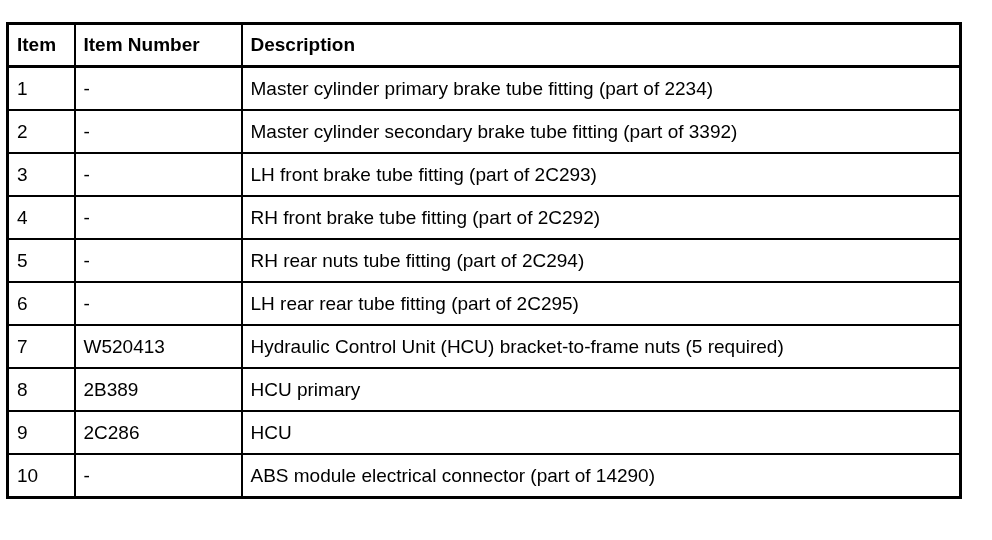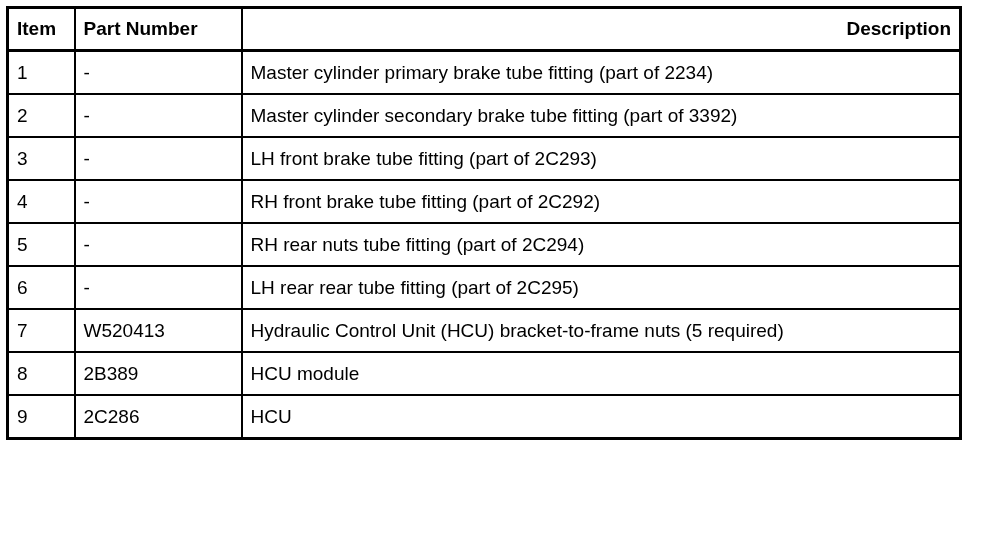--- a/index.html
+++ b/index.html
@@ -24,7 +24,7 @@
   .parts-table {
     position: absolute;
     left: 6px;
-    top: 6px;
+    top: 22px;
     width: 956px;
     border-collapse: collapse;
     table-layout: fixed;

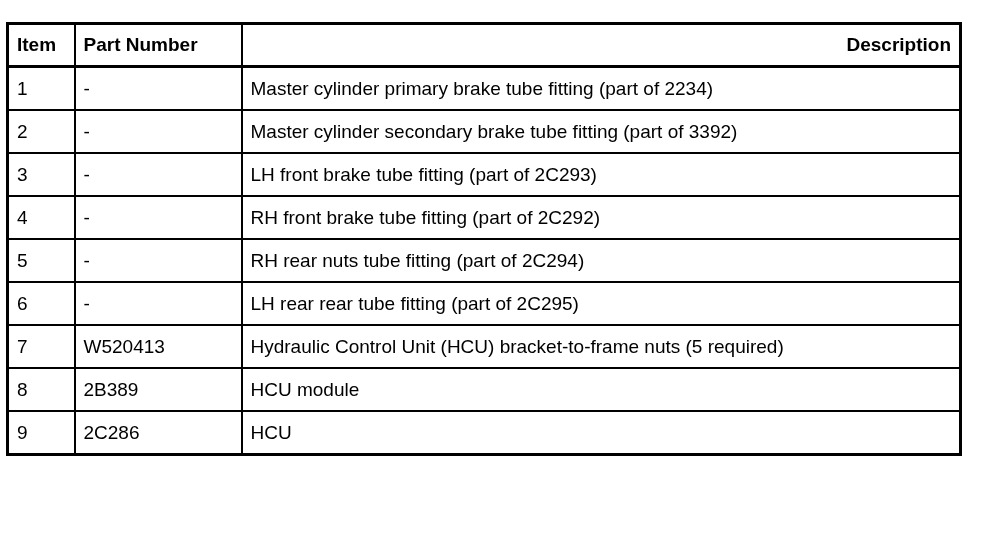--- a/index.html
+++ b/index.html
@@ -83,7 +83,7 @@
     <thead>
       <tr>
         <th class="th-item">Item</th>
-        <th class="th-part">Part Number</th>
+        <th class="th-part">Item Number</th>
         <th class="th-desc">Description</th>
       </tr>
     </thead>

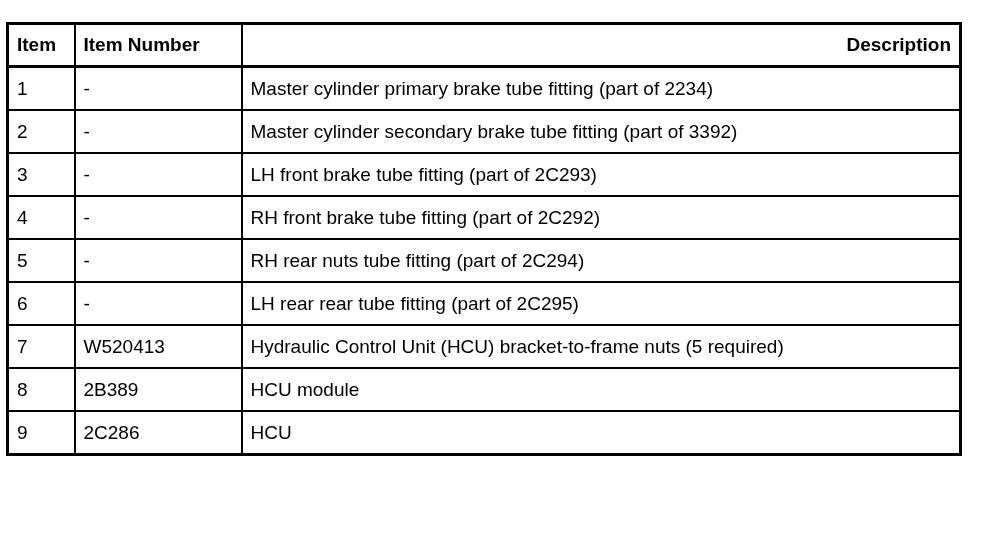--- a/index.html
+++ b/index.html
@@ -61,7 +61,7 @@
     text-align: left;
   }
   .parts-table thead th.th-desc {
-    text-align: right;
+    text-align: left;
   }
   .parts-table tbody tr:last-child td {
     border-bottom: none;

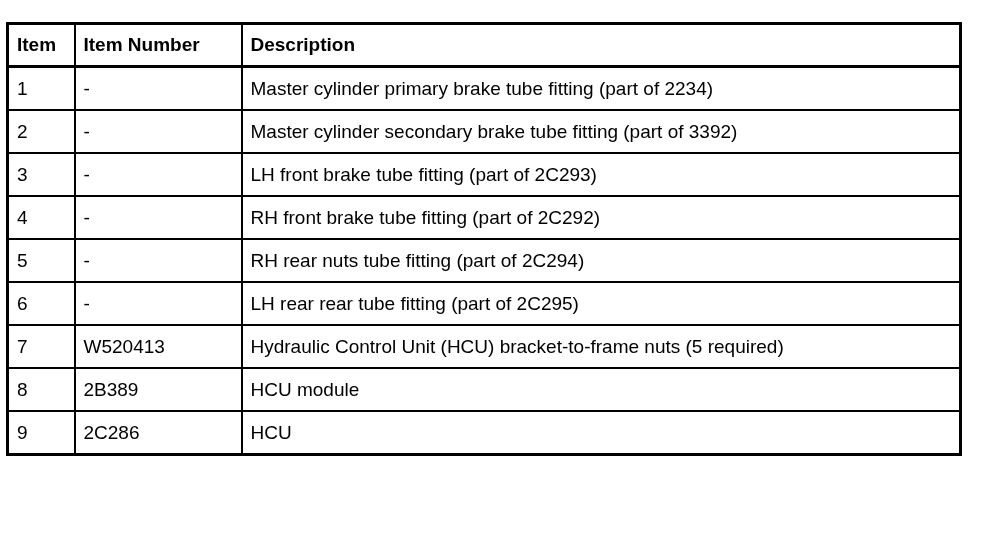--- a/index.html
+++ b/index.html
@@ -126,7 +126,7 @@
         <tr>
           <td class="cell-item">8</td>
           <td class="cell-part">2B389</td>
-          <td class="cell-desc">HCU module</td>
+          <td class="cell-desc">HCU primary</td>
         </tr>
         <tr>
           <td class="cell-item">9</td>

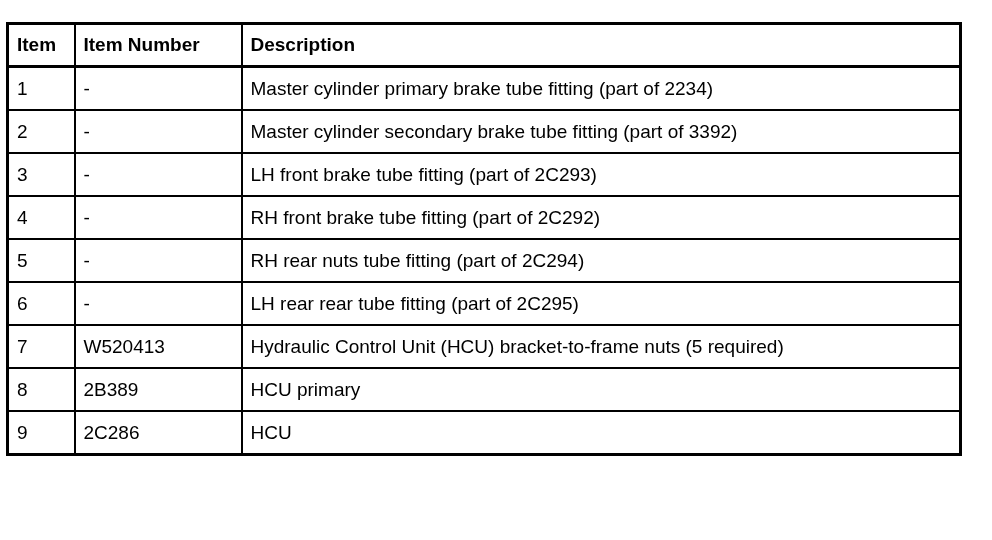--- a/index.html
+++ b/index.html
@@ -133,6 +133,11 @@
           <td class="cell-part">2C286</td>
           <td class="cell-desc">HCU</td>
         </tr>
+        <tr>
+          <td class="cell-item">10</td>
+          <td class="cell-part">-</td>
+          <td class="cell-desc">ABS module electrical connector (part of 14290)</td>
+        </tr>
       </tbody>
   </table>
 </div>

